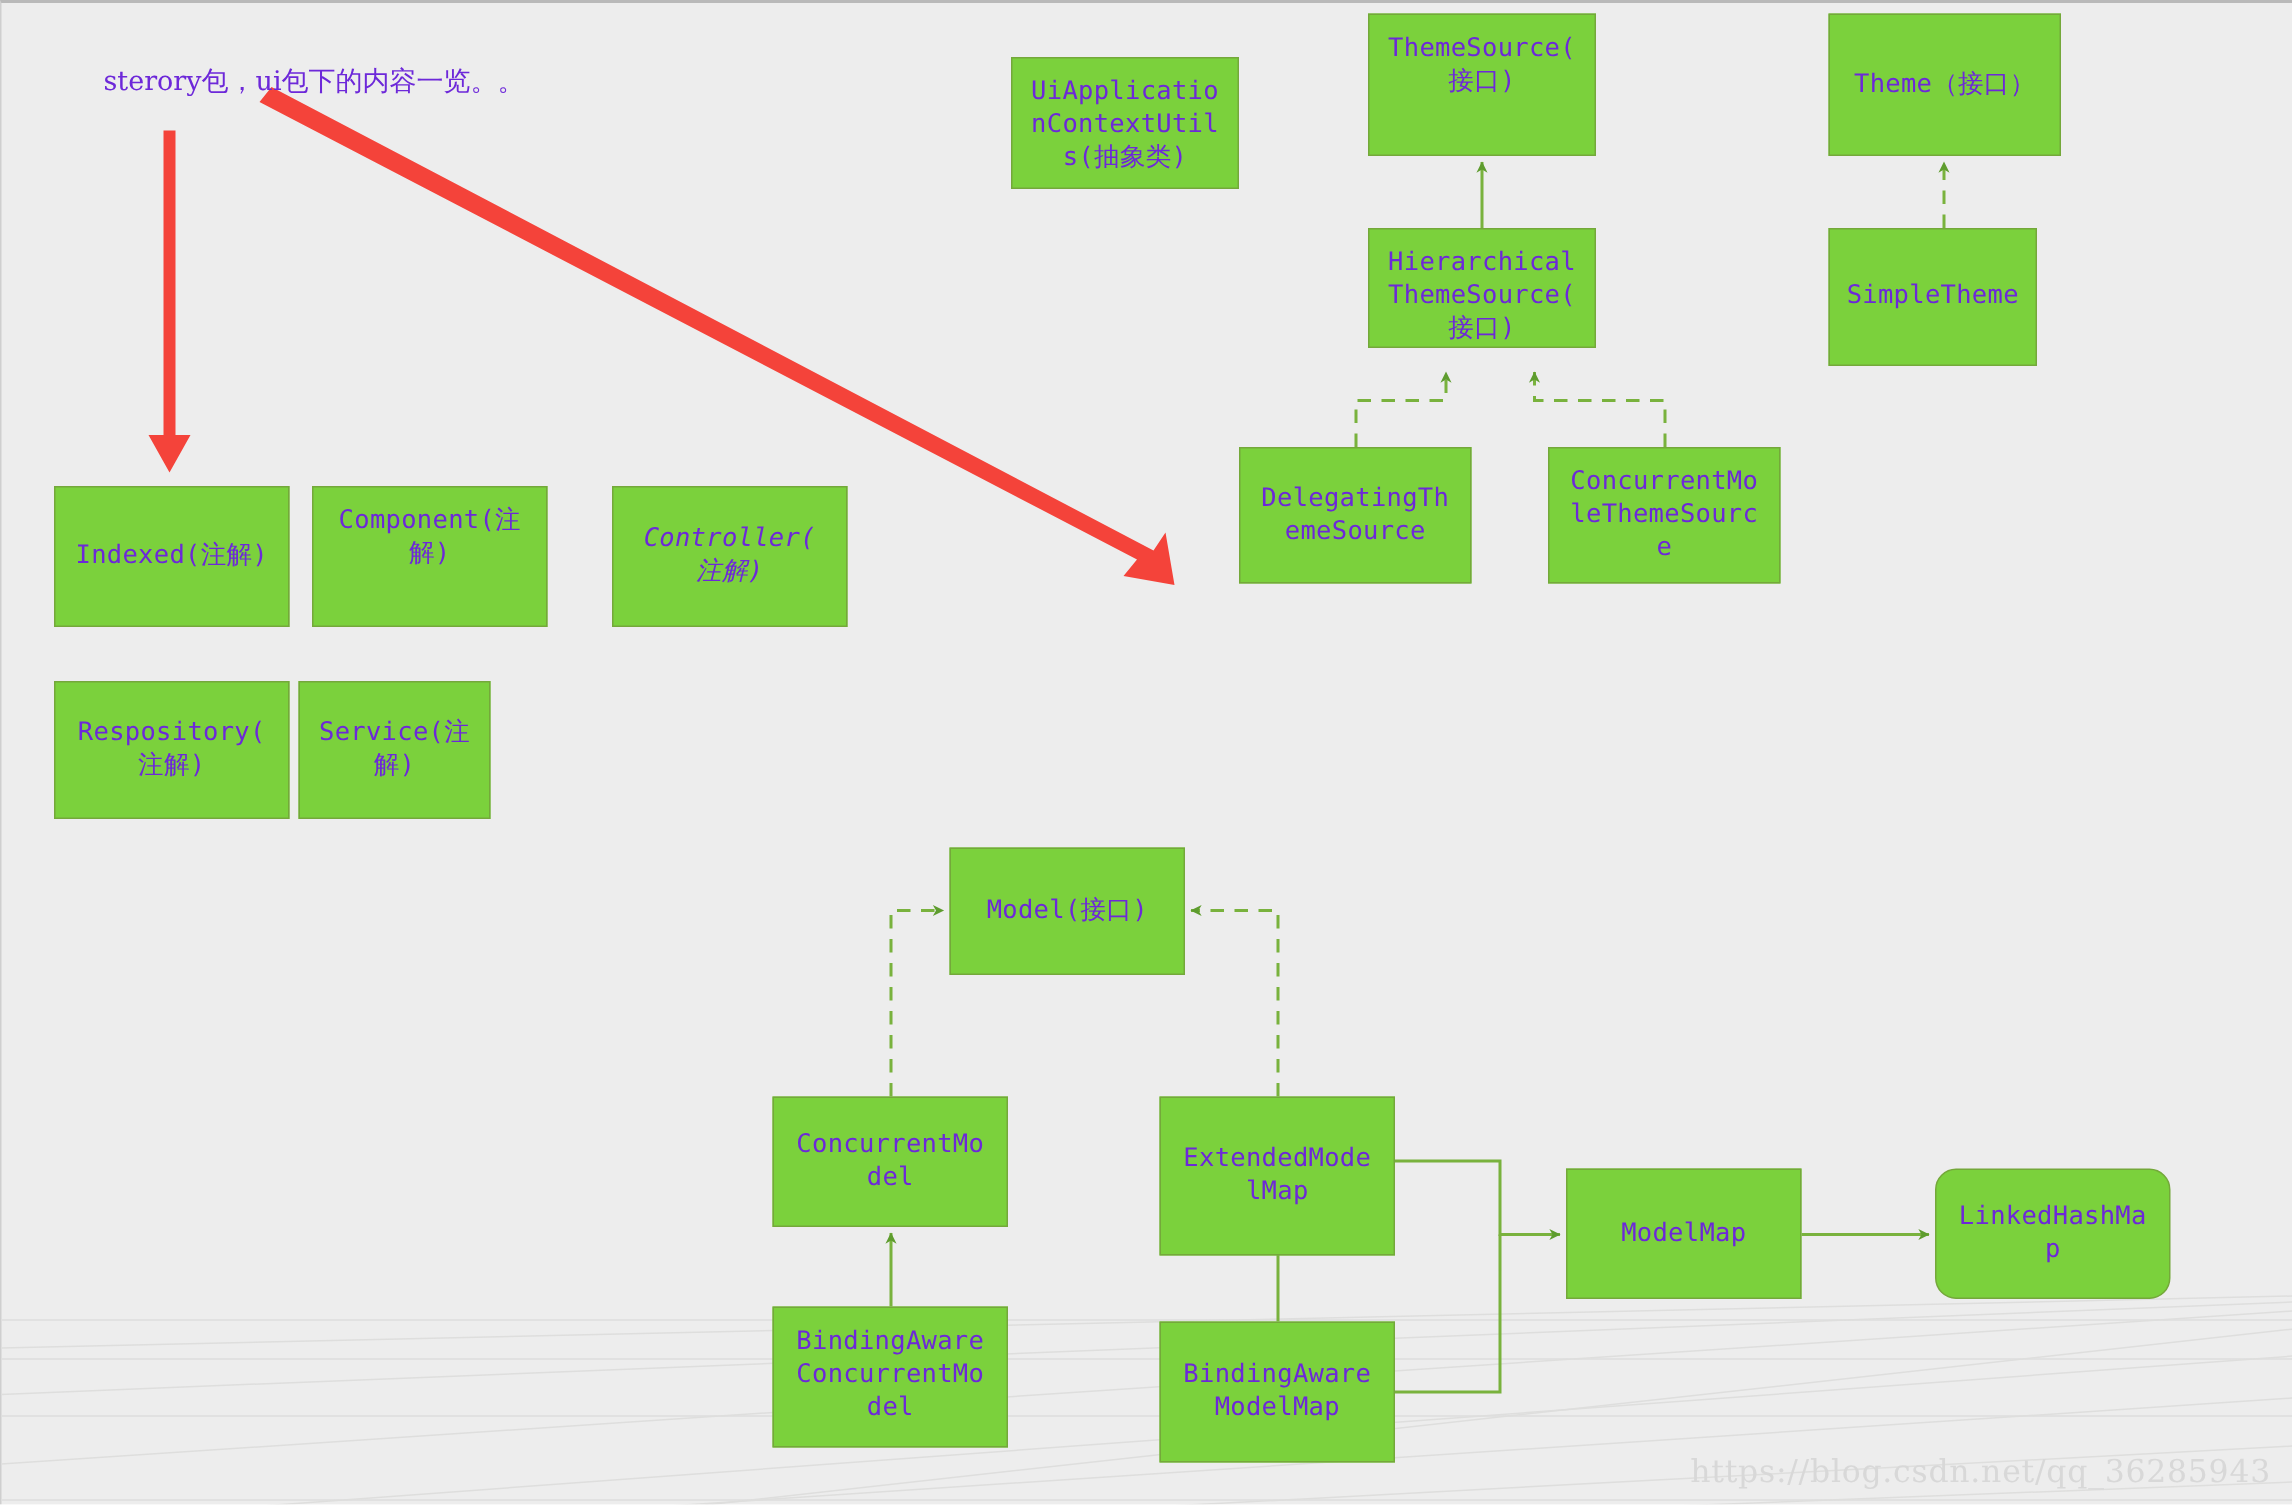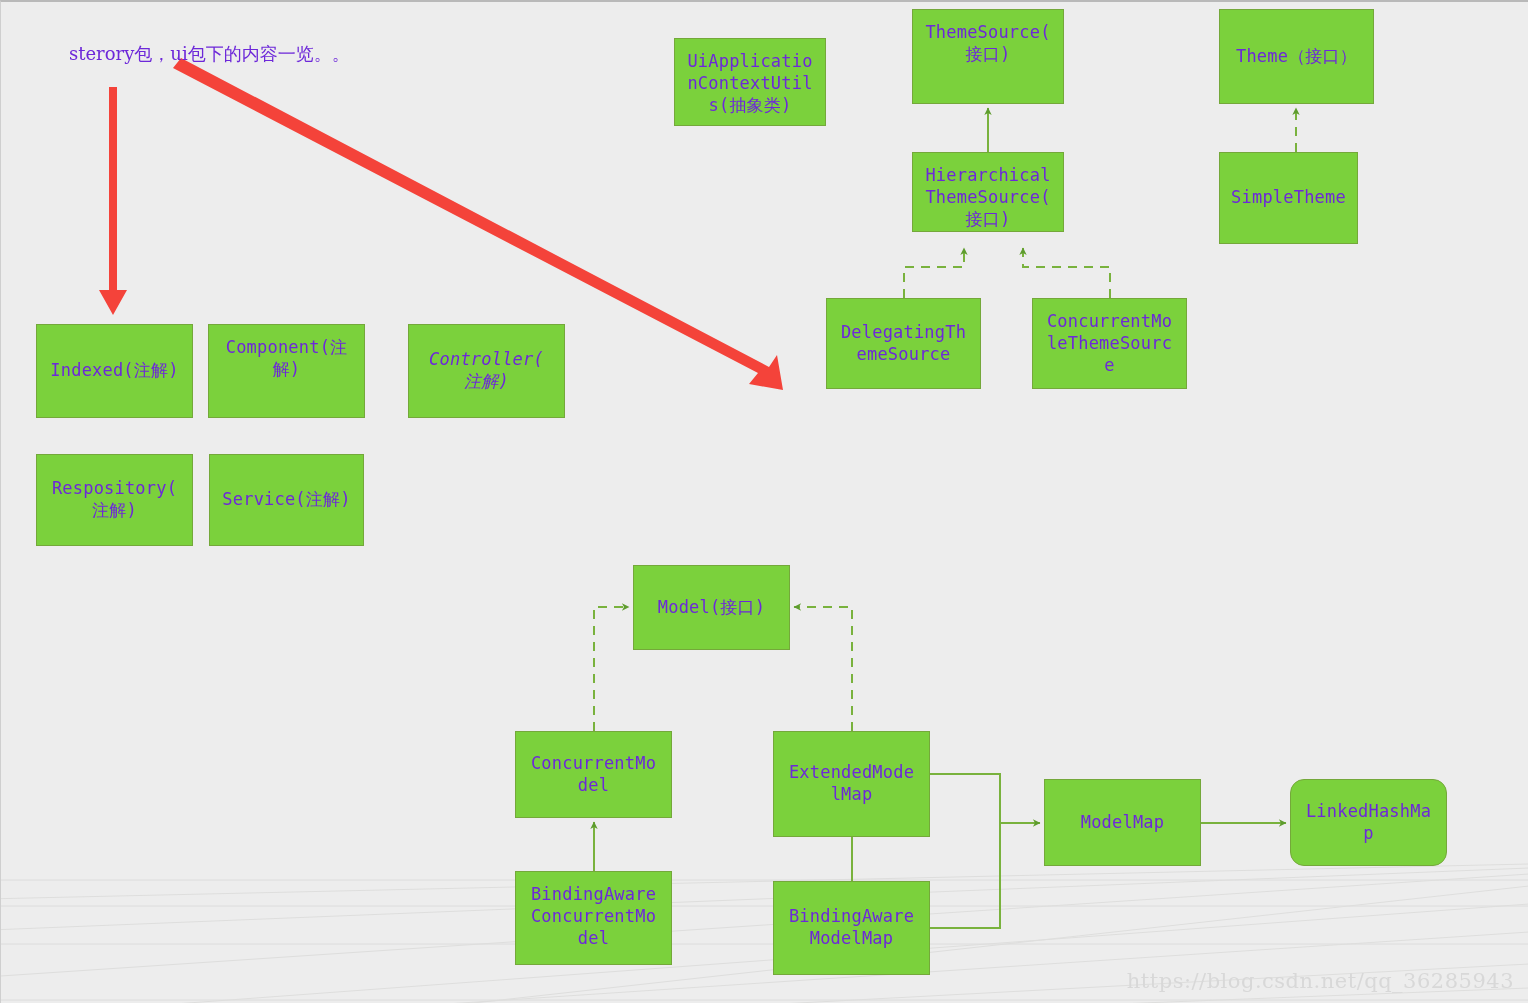--- a/index.html
+++ b/index.html
@@ -185,7 +185,7 @@
         <span class="node-label">Respository(
 注解)</span>
       </div>
-      <div class="node" style="left: 208px; top: 452px; width: 155px; height: 92px;">
+      <div class="node" style="left: 198px; top: 452px; width: 128px; height: 92px;">
         <span class="node-label">Service(注解)</span>
       </div>
       <div class="node" style="left: 632px; top: 563px; width: 157px; height: 85px;">

